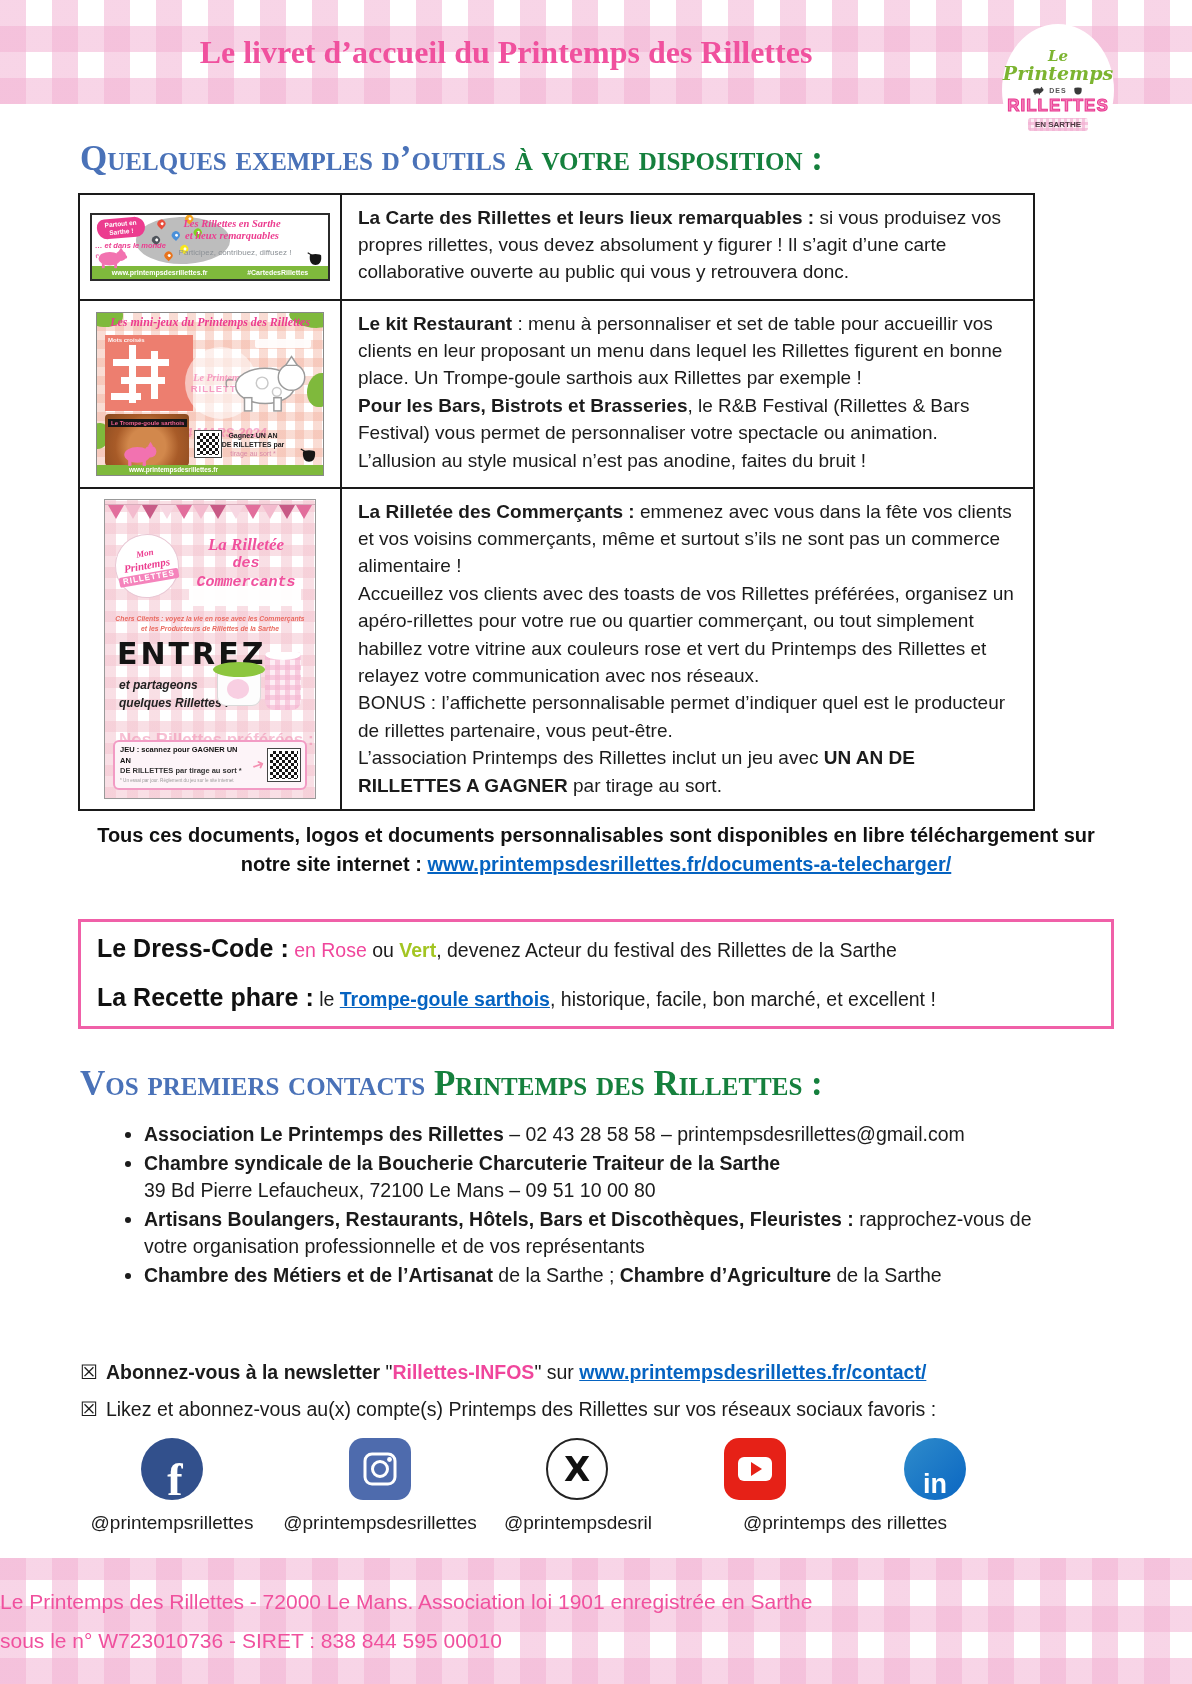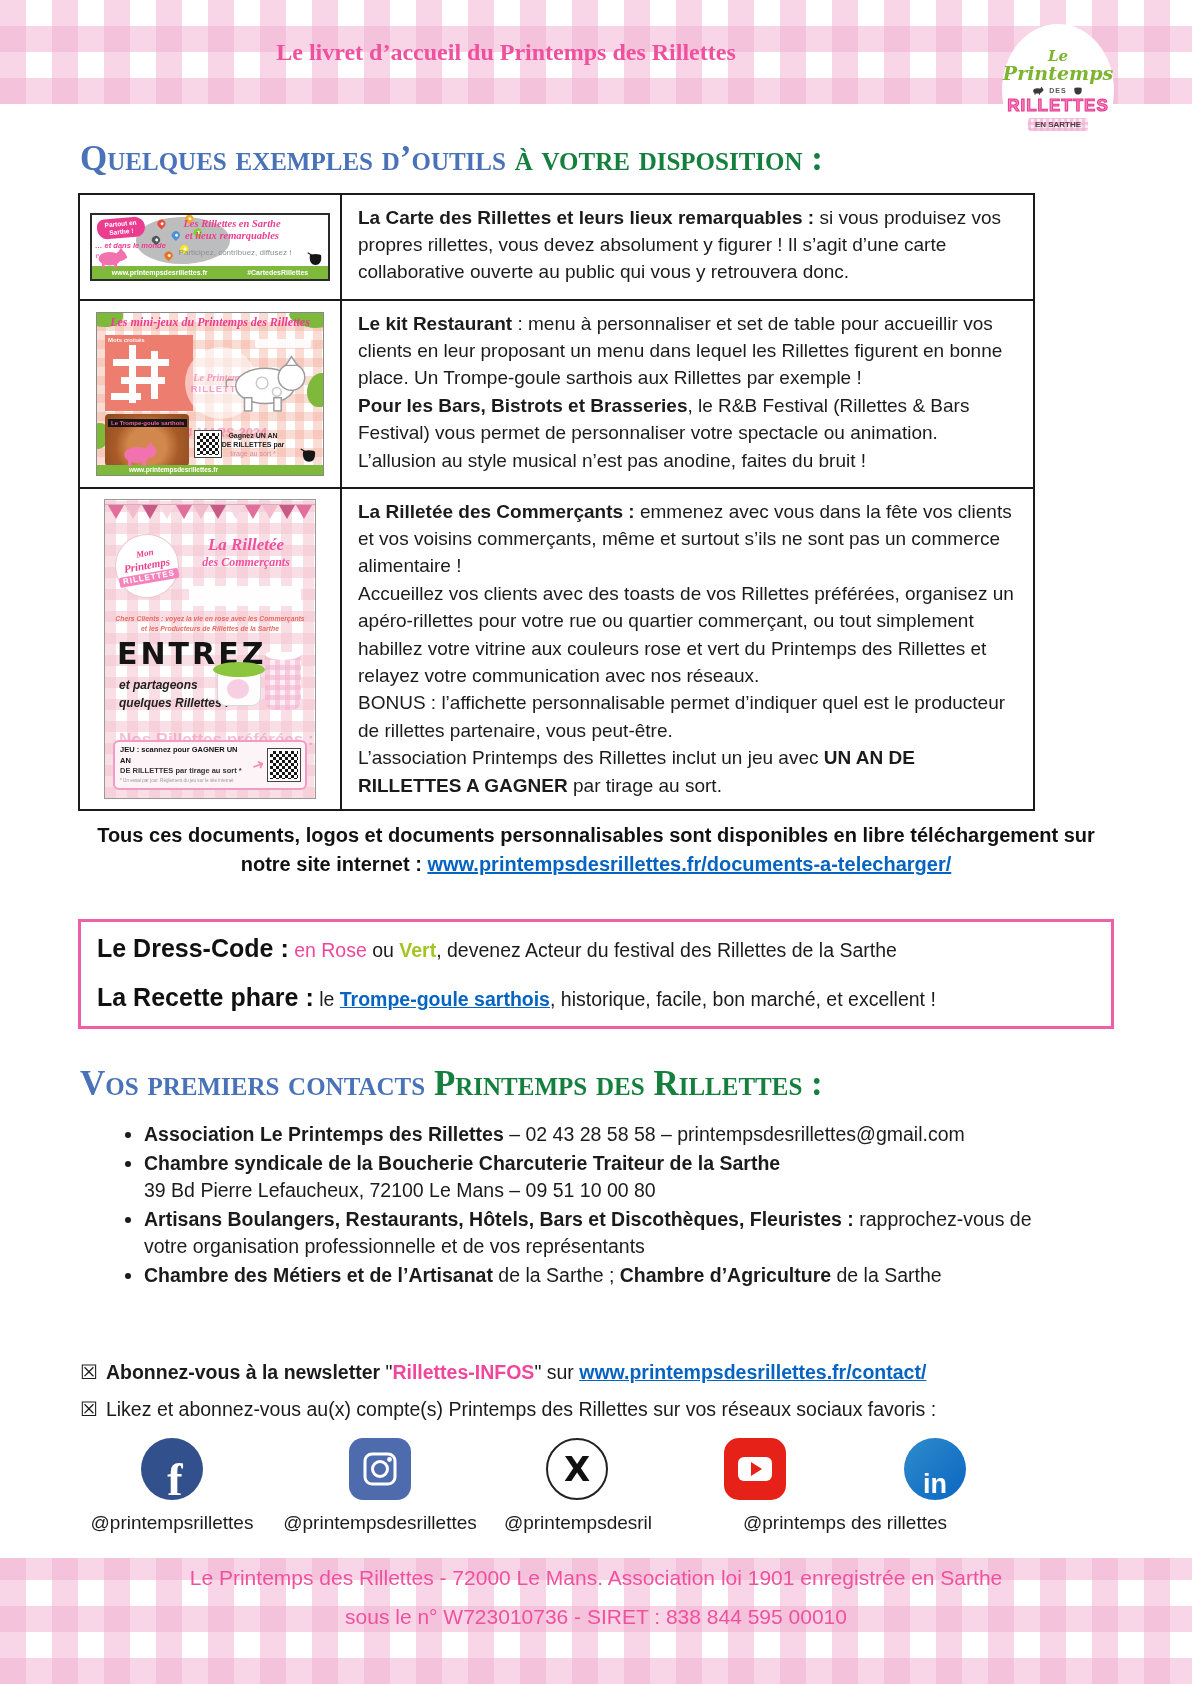--- a/index.html
+++ b/index.html
@@ -19,7 +19,7 @@
   .header-title {
     position:absolute; left:0; right:180px; top:0; height:104px;
     display:flex; align-items:center; justify-content:center;
-    font-family:"Liberation Serif", serif; font-weight:bold; font-size:24px; color:#F0519E;
+    font-family:"Liberation Serif", serif; font-weight:bold; font-size:32px; color:#F0519E;
   }
   .logo {
     position:absolute; left:1002px; top:24px; width:112px; height:132px;

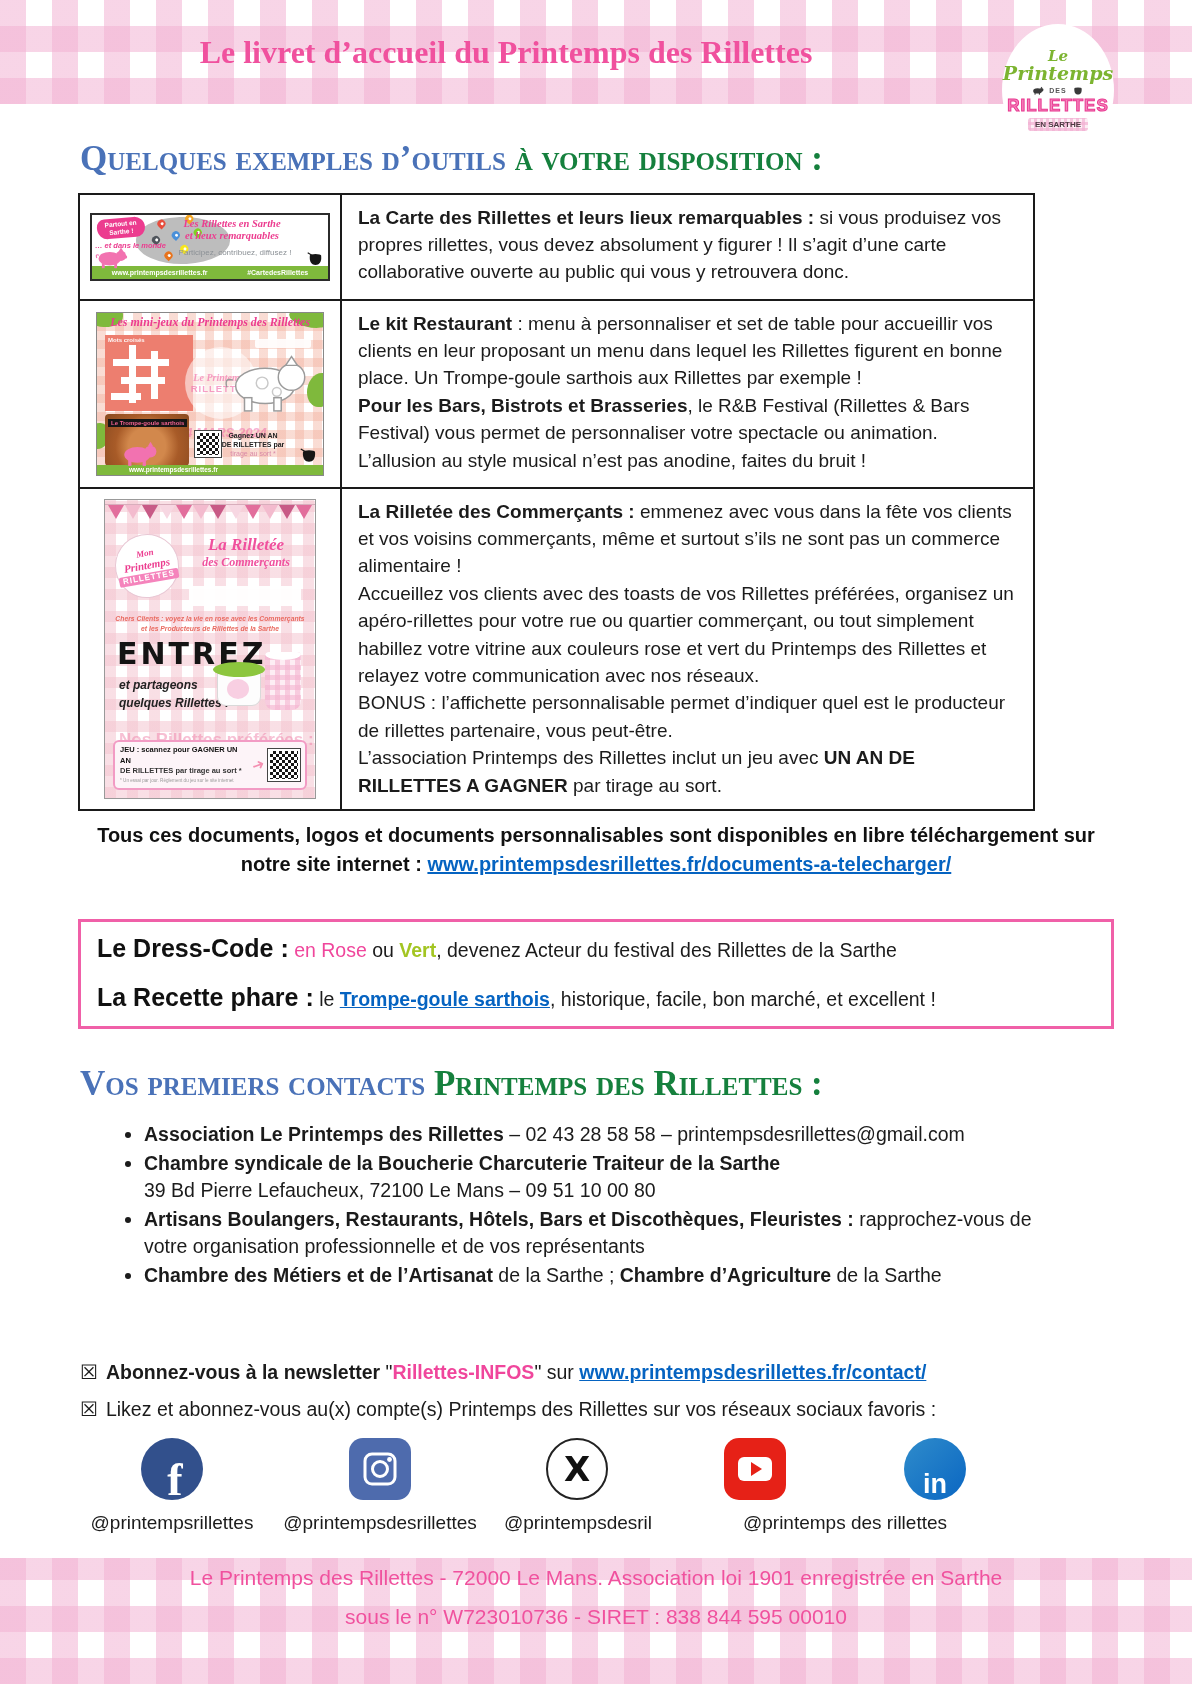--- a/index.html
+++ b/index.html
@@ -128,7 +128,7 @@
   .t3-title { position:absolute; left:74px; top:34px; width:134px; text-align:center; color:#F0519E;
     font-family:"Liberation Serif", serif; font-style:italic; font-weight:bold; line-height:1.25; z-index:3; }
   .t3-title .tt1 { font-size:17px; display:block; }
-  .t3-title .tt2 { font-size:12px; display:block; }
+  .t3-title .tt2 { font-size:15px; display:block;font-family:Liberation Mono, monospace; }
   .t3-field { position:absolute; left:84px; top:86px; width:112px; height:20px; background:rgba(255,255,255,.95); border-radius:3px; z-index:3; }
   .t3-clients { position:absolute; left:4px; right:4px; top:114px; text-align:center; color:#E96A60;
     font-weight:bold; font-style:italic; font-size:6.8px; line-height:1.5; z-index:3; }

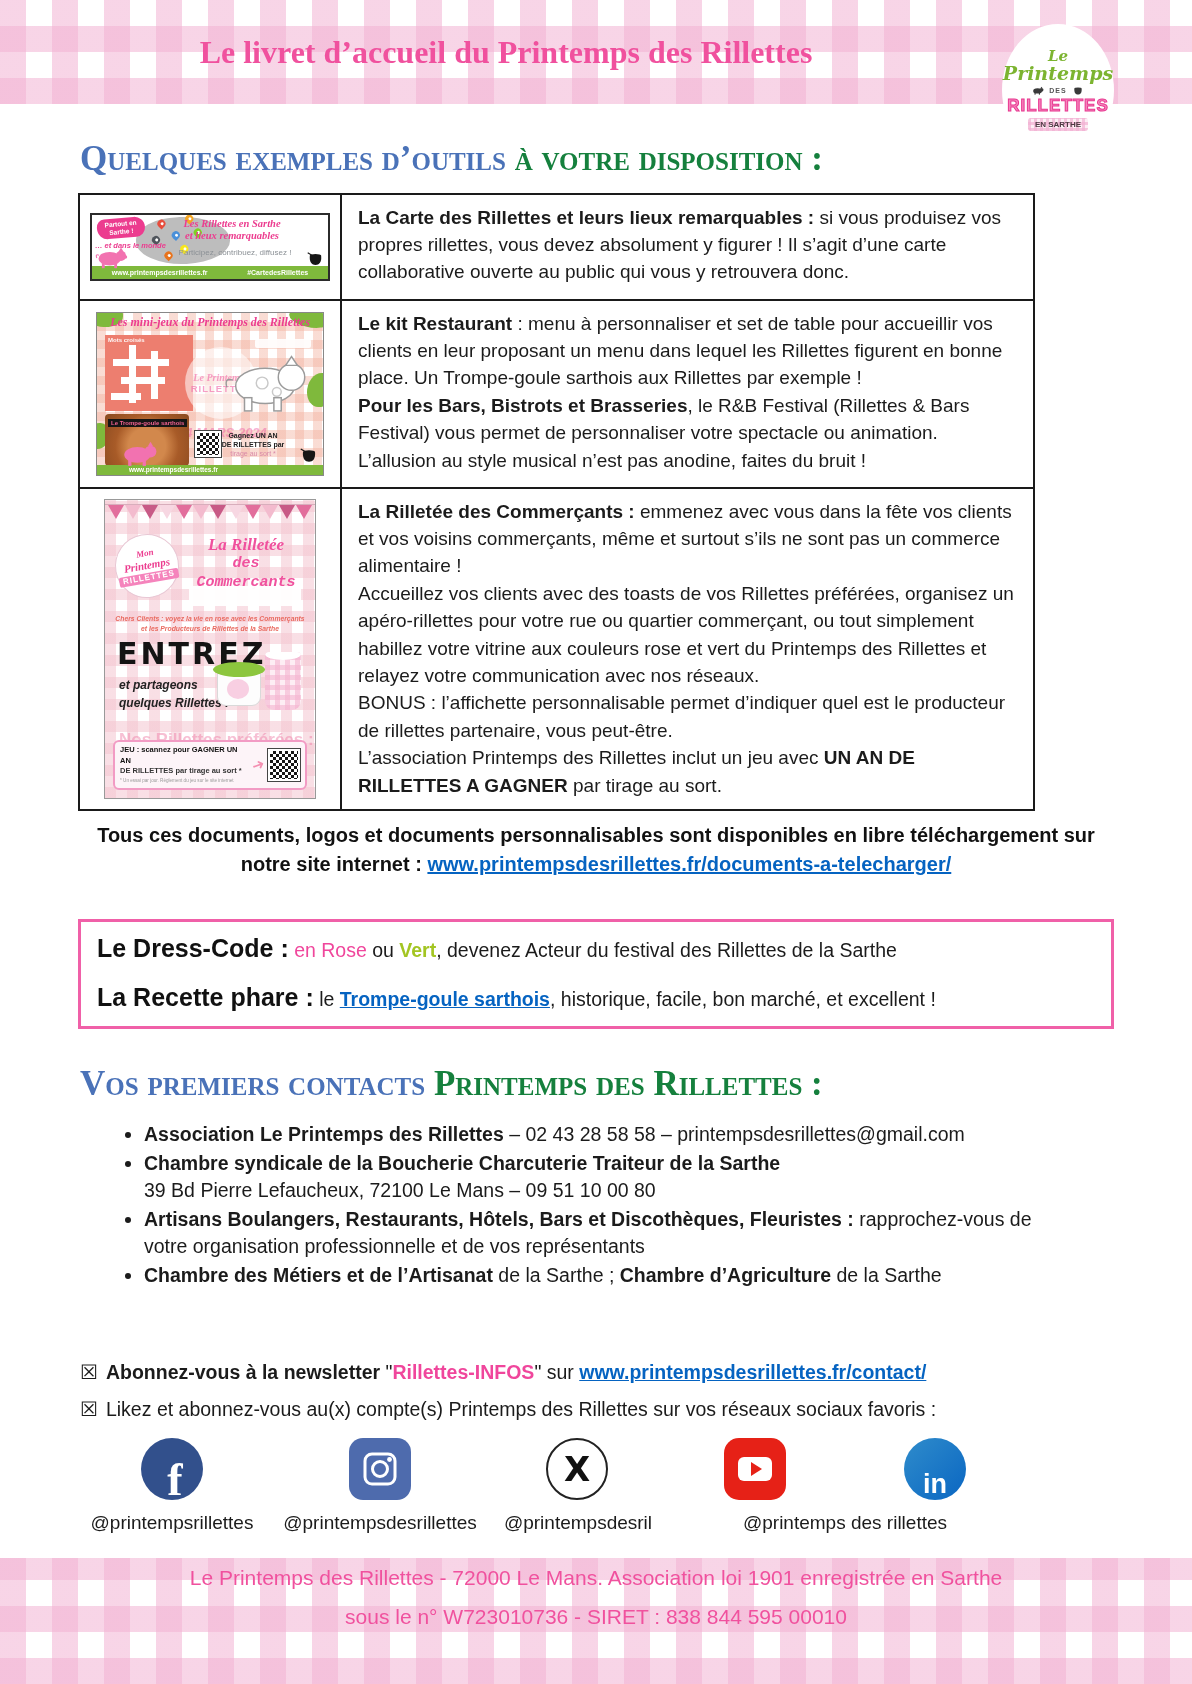--- a/index.html
+++ b/index.html
@@ -194,7 +194,7 @@
   .s-handle { position:absolute; top:74px; transform:translateX(-50%); font-size:19px; color:#1b1b1b; white-space:nowrap; }
 
   
-  .footer { position:absolute; left:0; right:0; bottom:0; height:126px; text-align:center; }
+  .footer { position:absolute; left:0; right:0; bottom:0; height:126px; padding-top:24px; text-align:left; }
   .footer div { color:#F0519E; font-size:21px; line-height:39px; }
 </style>
 </head>

